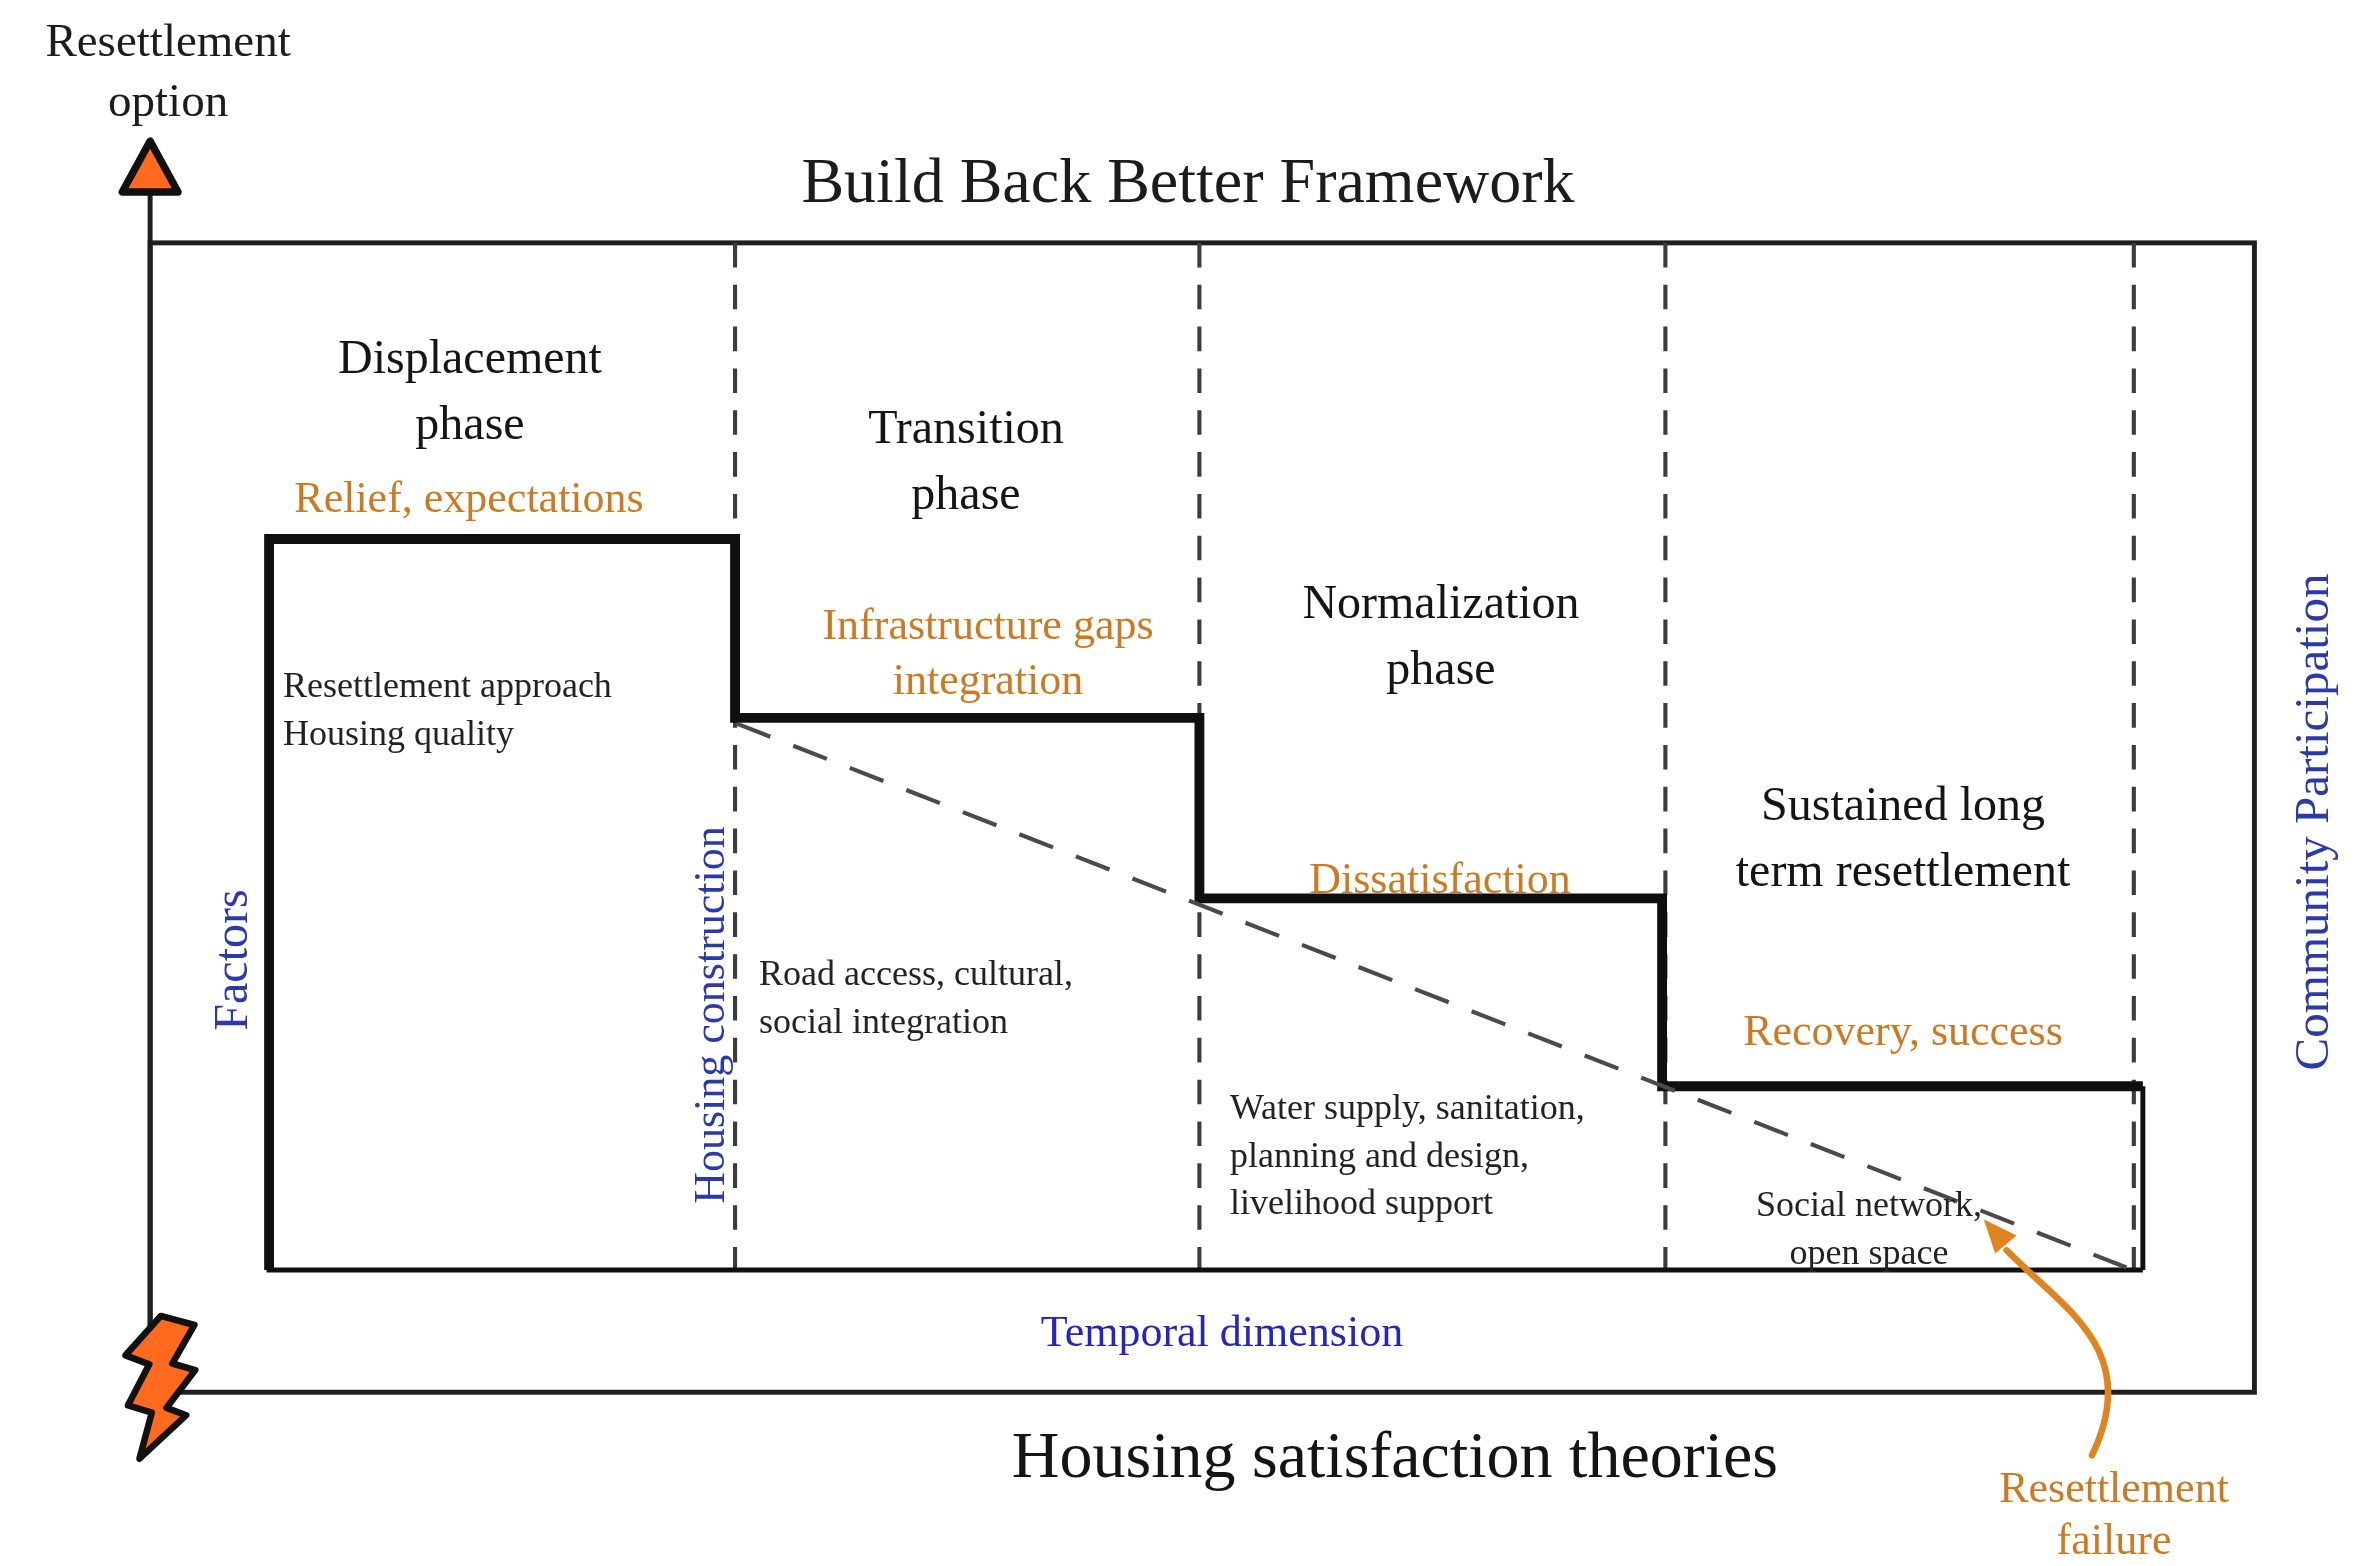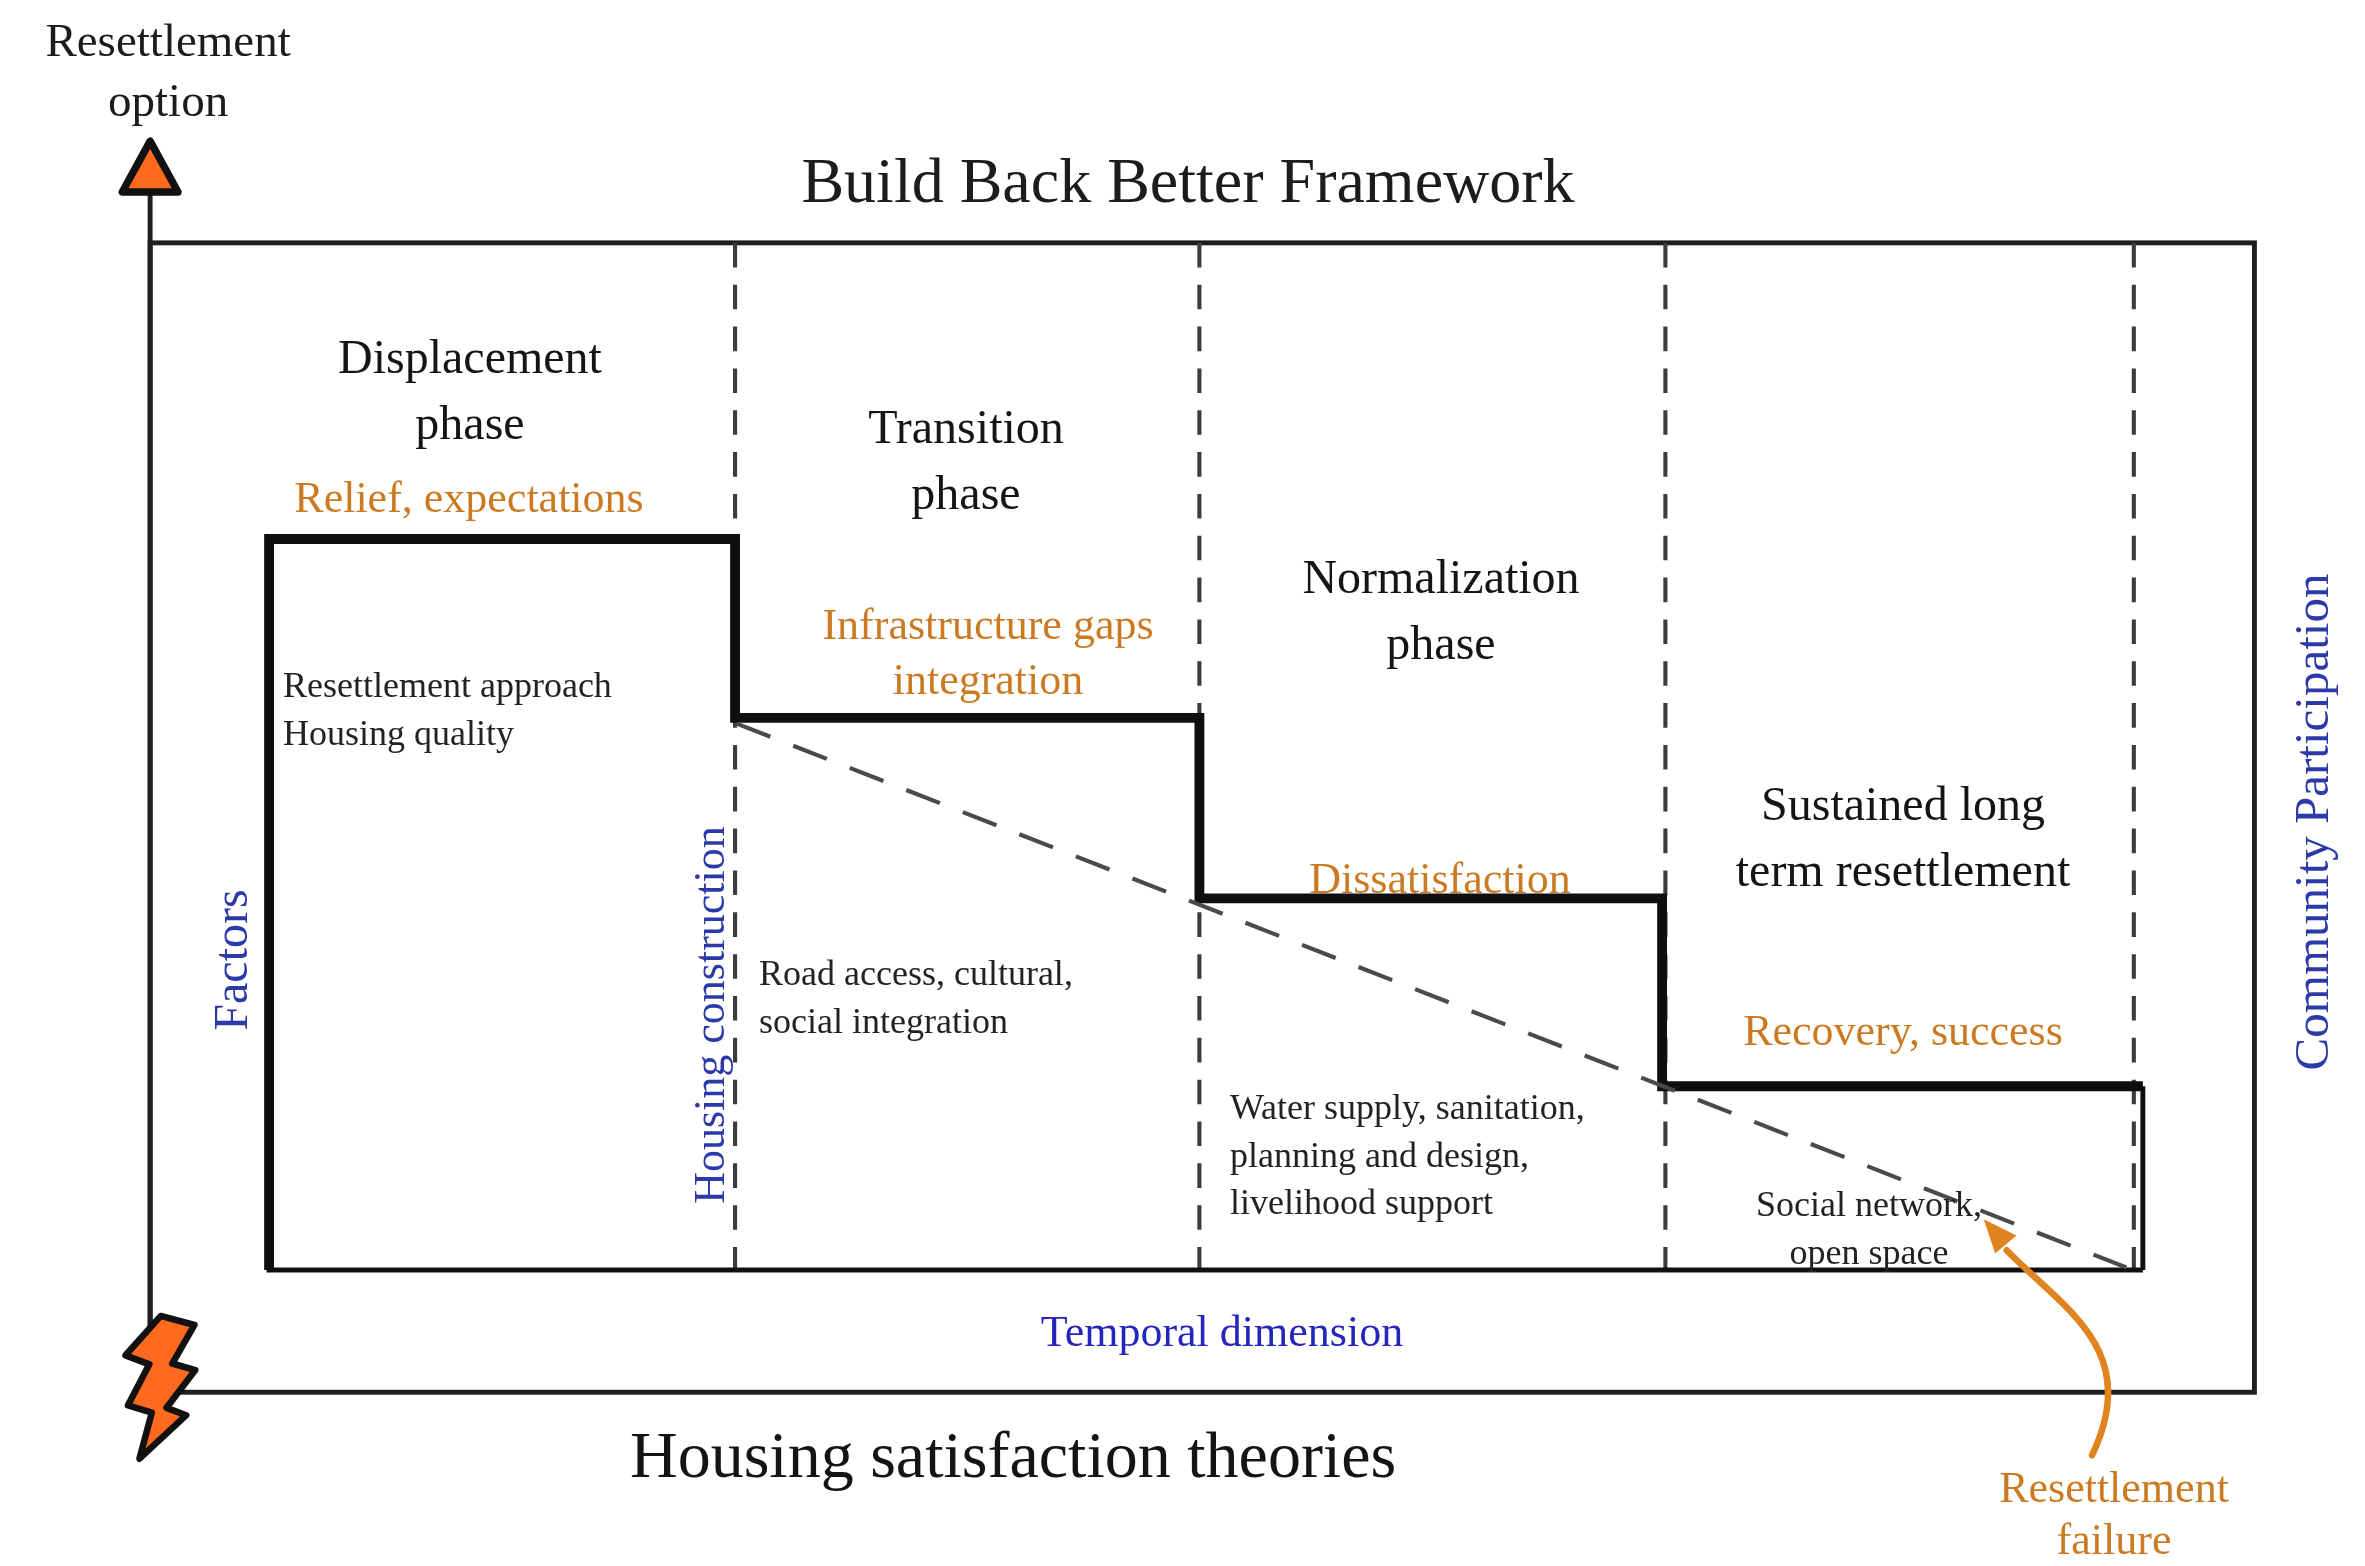--- a/index.html
+++ b/index.html
@@ -26,7 +26,7 @@
   .phase-label{font-size:48px;line-height:1.38;width:574px;text-align:center;color:#151515;}
   .p0{left:183px;top:324px;}
   .p1{left:679px;top:394px;}
-  .p2{left:1154px;top:544px;}
+  .p2{left:1154px;top:569px;}
   .p3{left:1616px;top:771px;}
 
   .highlight{font-size:44px;line-height:1.24;width:574px;text-align:center;color:var(--c-orange,#cc7a22);}

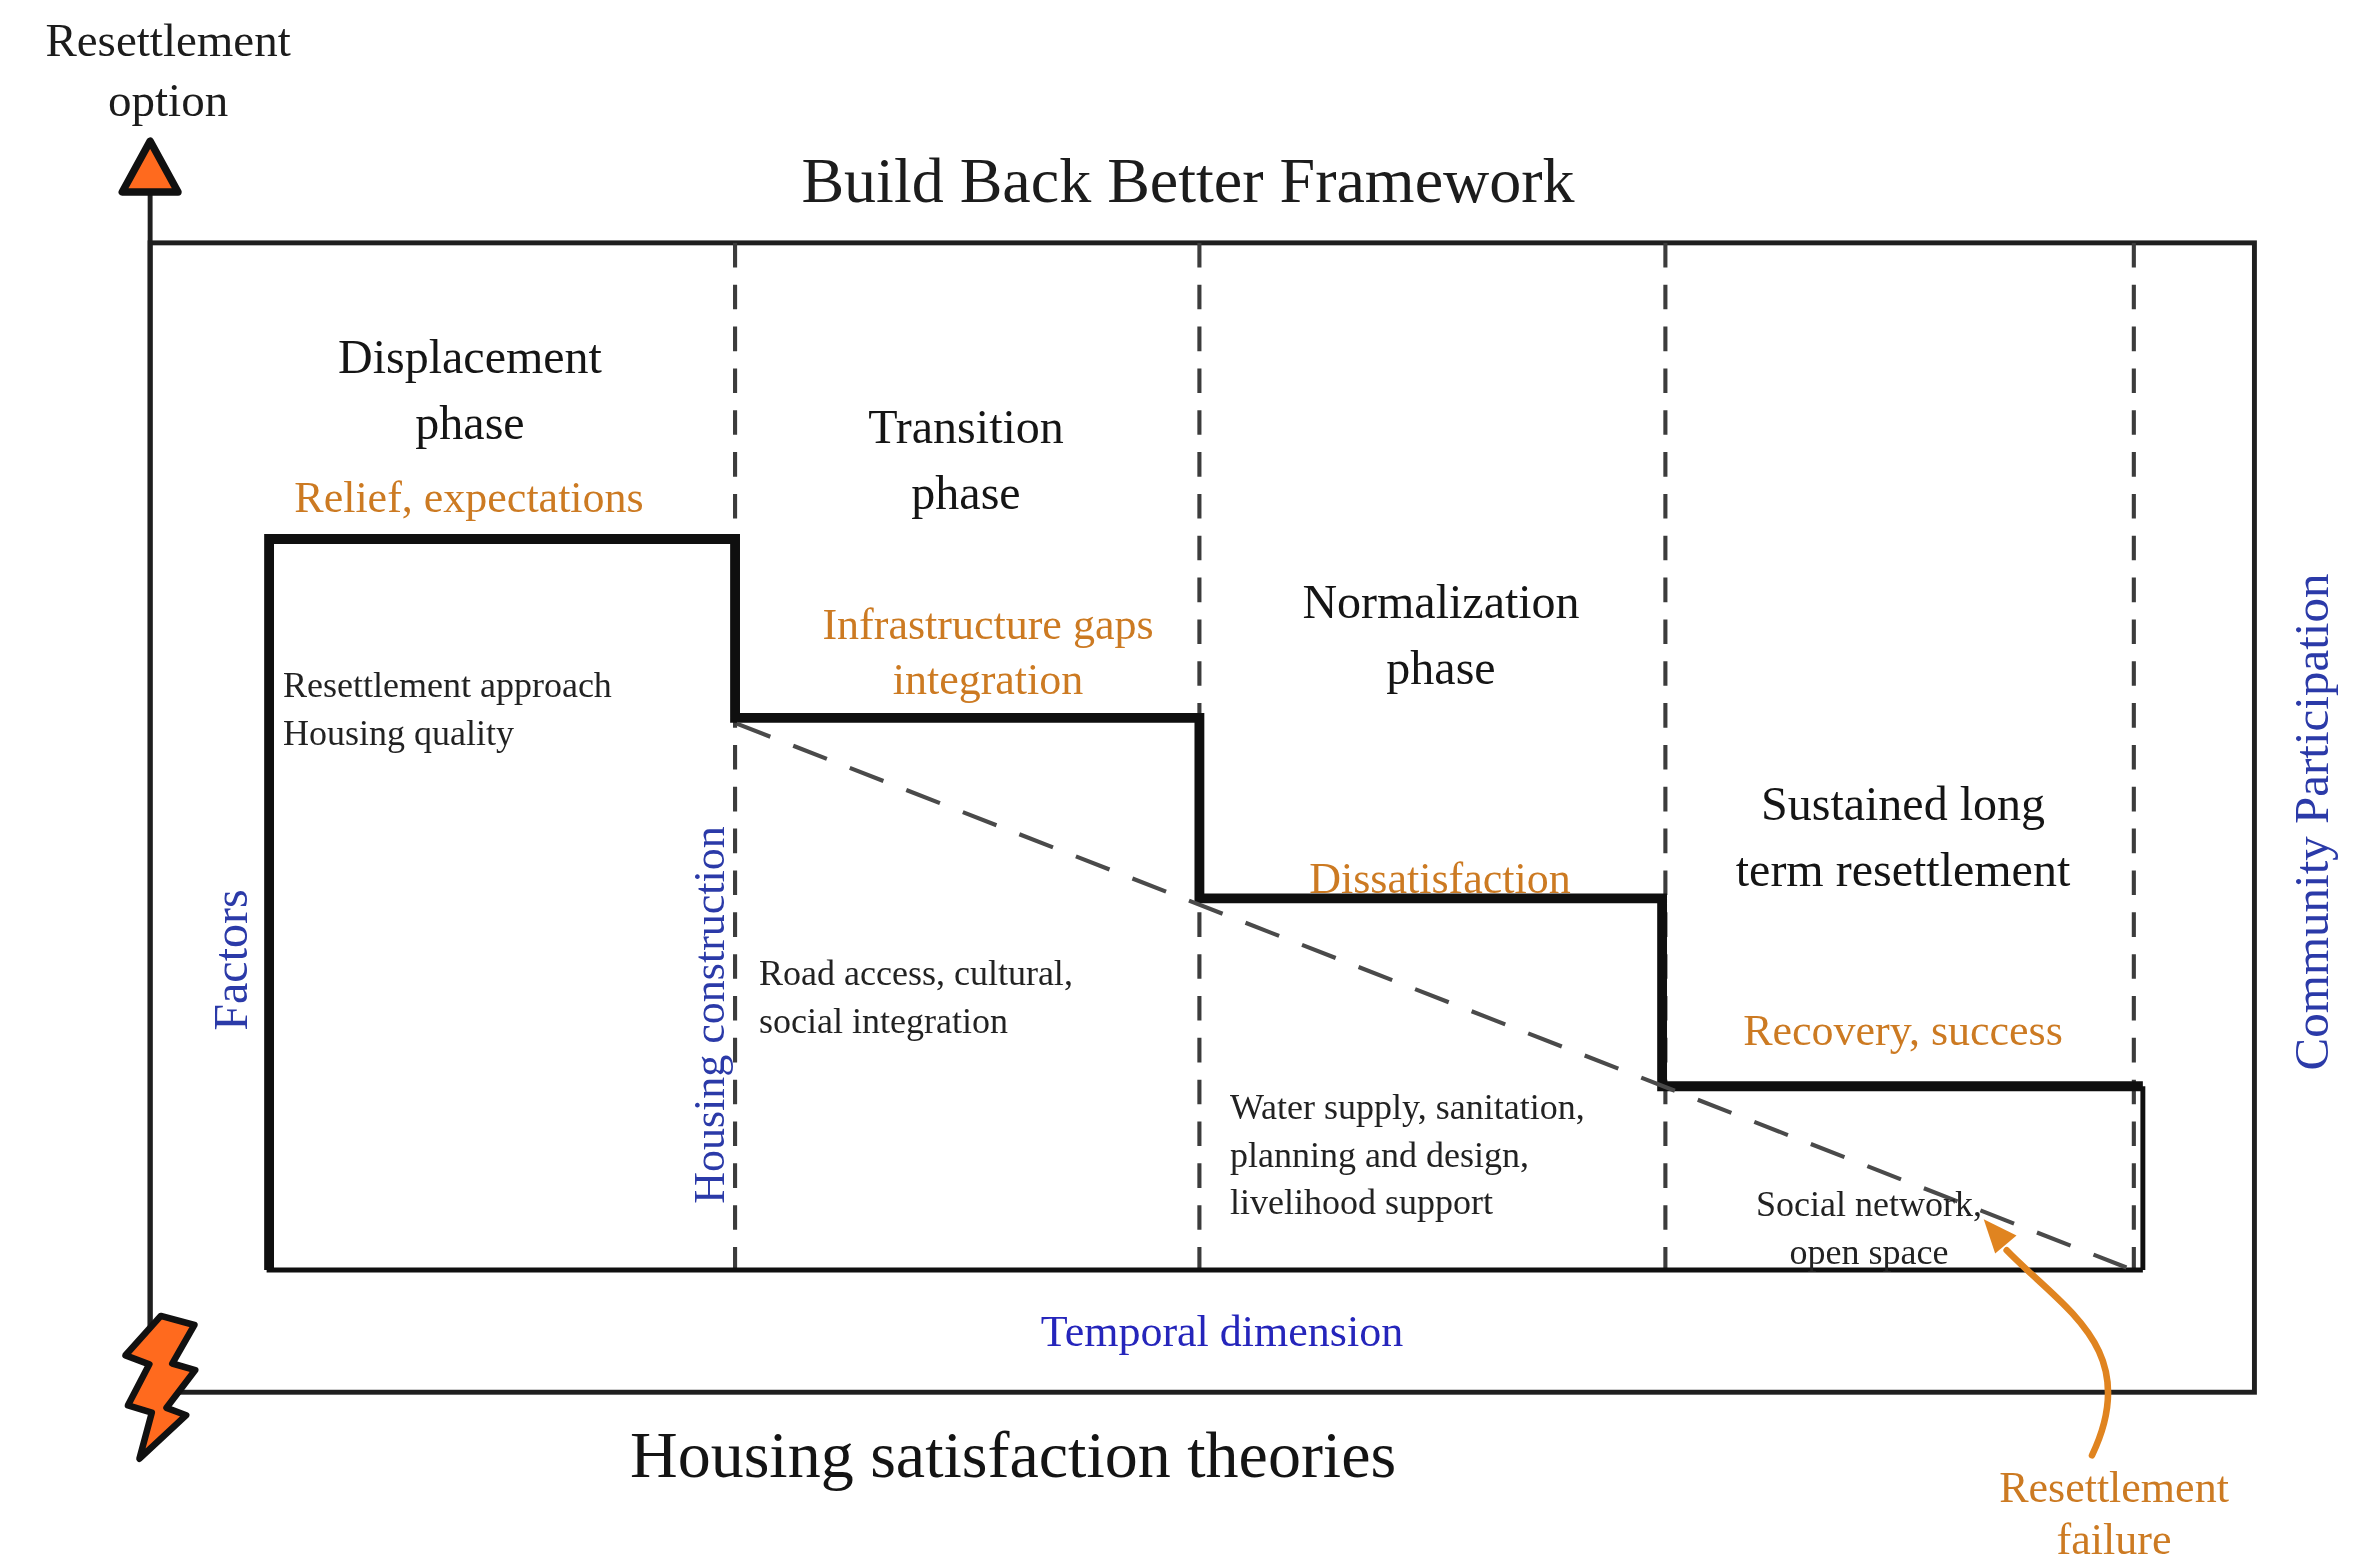--- a/index.html
+++ b/index.html
@@ -59,7 +59,7 @@
   }
   .bottom-label{
     left:630px;top:1417px;width:1148px;
-    font-size:66px;text-align:left;color:#141414;
+    font-size:66px;text-align:right;color:#141414;
   }
   .failure{
     left:1868px;top:1462px;width:492px;

